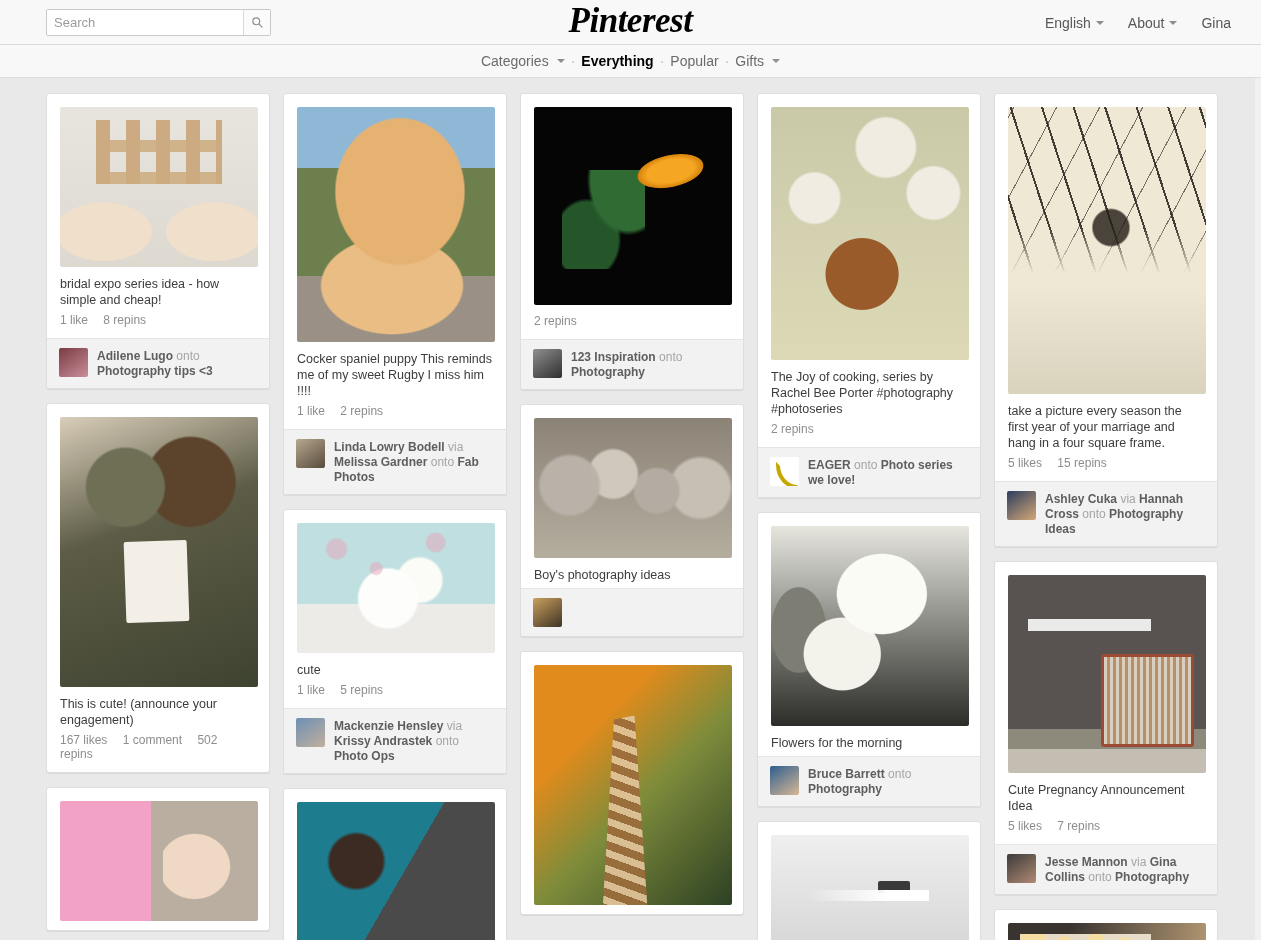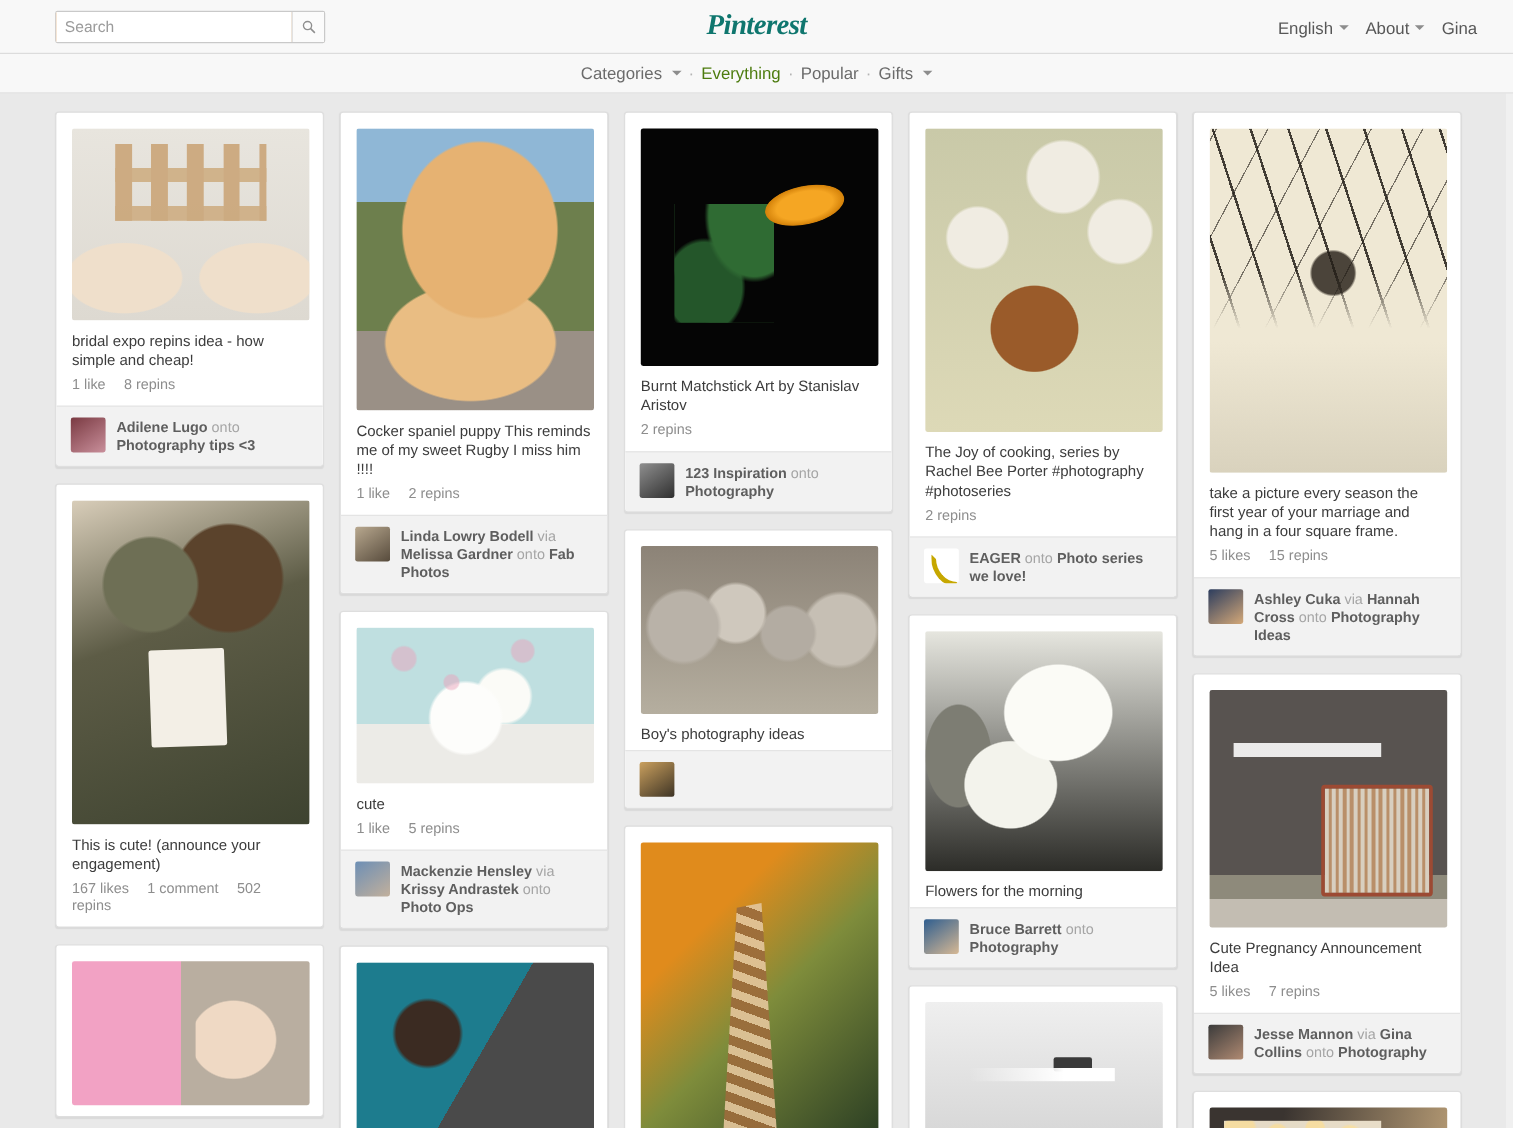--- a/index.html
+++ b/index.html
@@ -41,7 +41,7 @@
     position:absolute; left:0; right:0; top:4px; text-align:center;
     font-family:"Liberation Serif", serif;
     font-style:italic; font-weight:bold;
-    font-size:24px; color:#0f766e; letter-spacing:-0.5px;
+    font-size:35px; color:#000000; letter-spacing:-0.5px;
     line-height:34px;
   }
   .topnav{

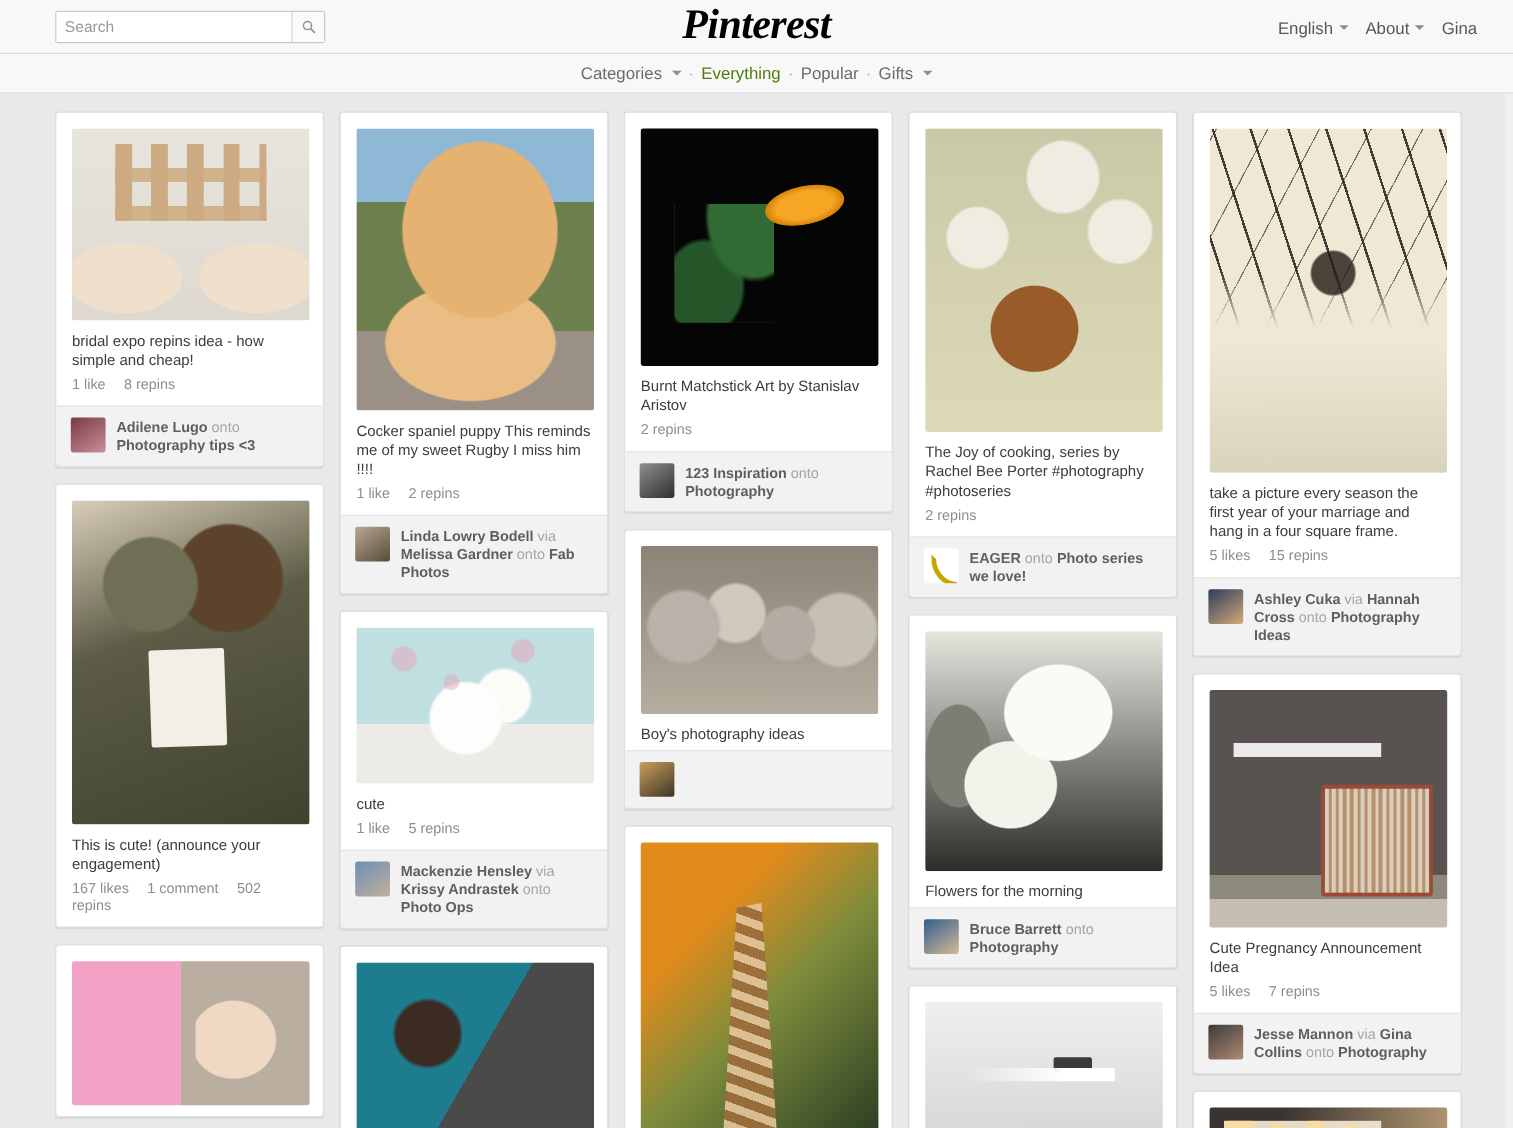--- a/index.html
+++ b/index.html
@@ -46,7 +46,7 @@
   }
   .topnav{
     position:absolute; right:30px; top:0; height:45px;
-    display:flex; align-items:center; gap:14px;
+    display:flex; align-items:center; gap:24px;
     font-size:14px; color:#575757;
   }
   .topnav .nav-item{ cursor:pointer; display:flex; align-items:center; gap:5px; }

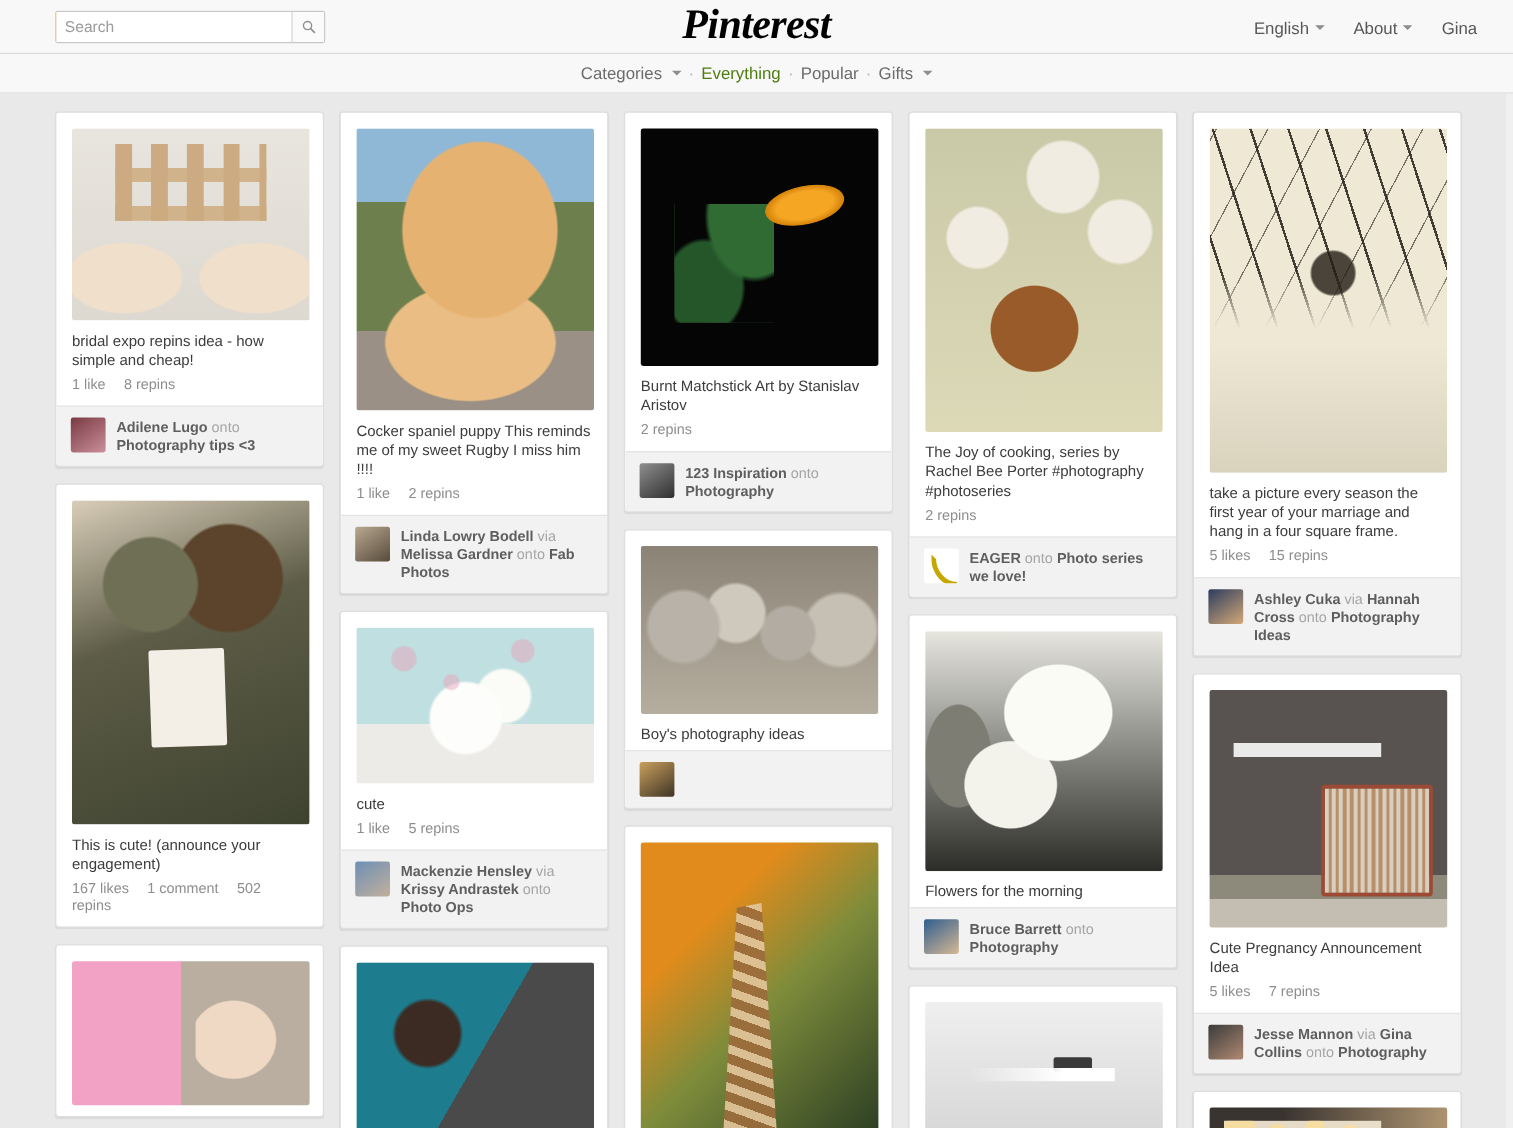--- a/index.html
+++ b/index.html
@@ -63,7 +63,7 @@
     font-size:14px; color:#6b6b6b;
   }
   .subnav .sn{ cursor:pointer; display:flex; align-items:center; gap:8px; }
-  .subnav .sn.active{ font-weight:normal; color:#4d7c0f; }
+  .subnav .sn.active{ font-weight:bold; color:#000000; }
   .subnav .dot{ color:#b4b4b4; margin:0 6px; }
 
   

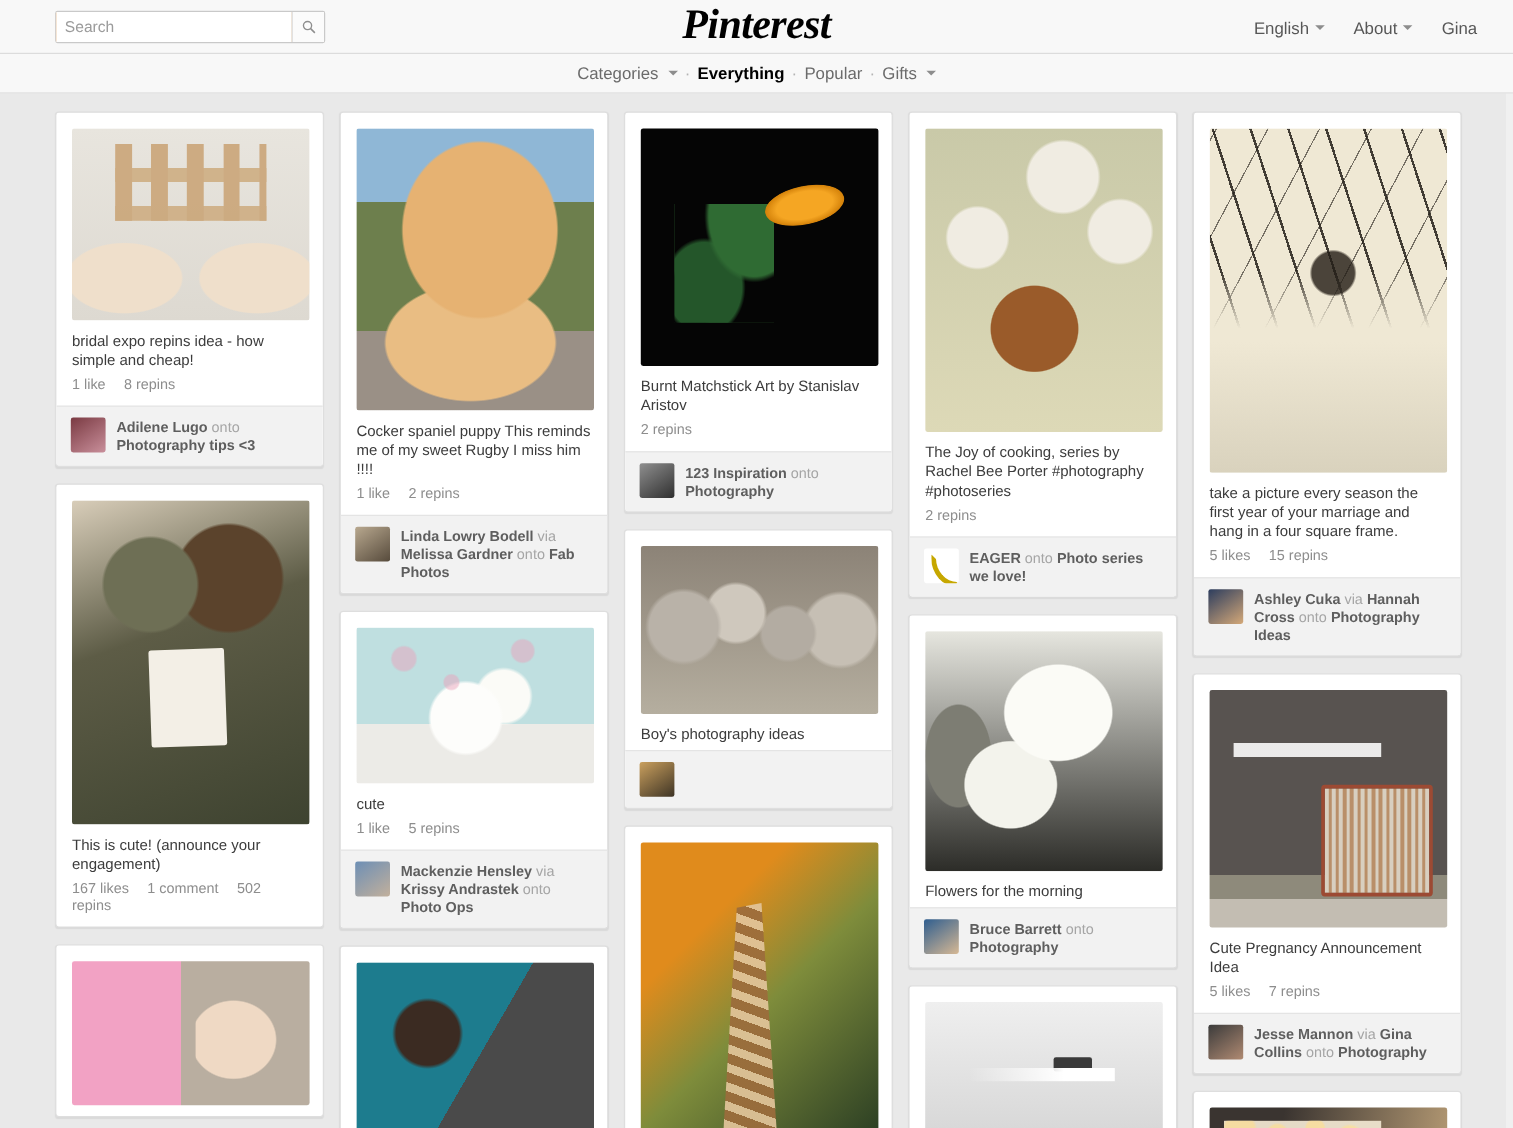--- a/index.html
+++ b/index.html
@@ -304,7 +304,7 @@
       <div class="pin-img-wrap">
         <div class="pin-img img-booth"></div>
       </div>
-      <div class="pin-title">bridal expo repins idea - how simple and cheap!</div>
+      <div class="pin-title">bridal expo series idea - how simple and cheap!</div>
       <div class="pin-stats">
         <span>1 like</span>
         <span>8 repins</span>

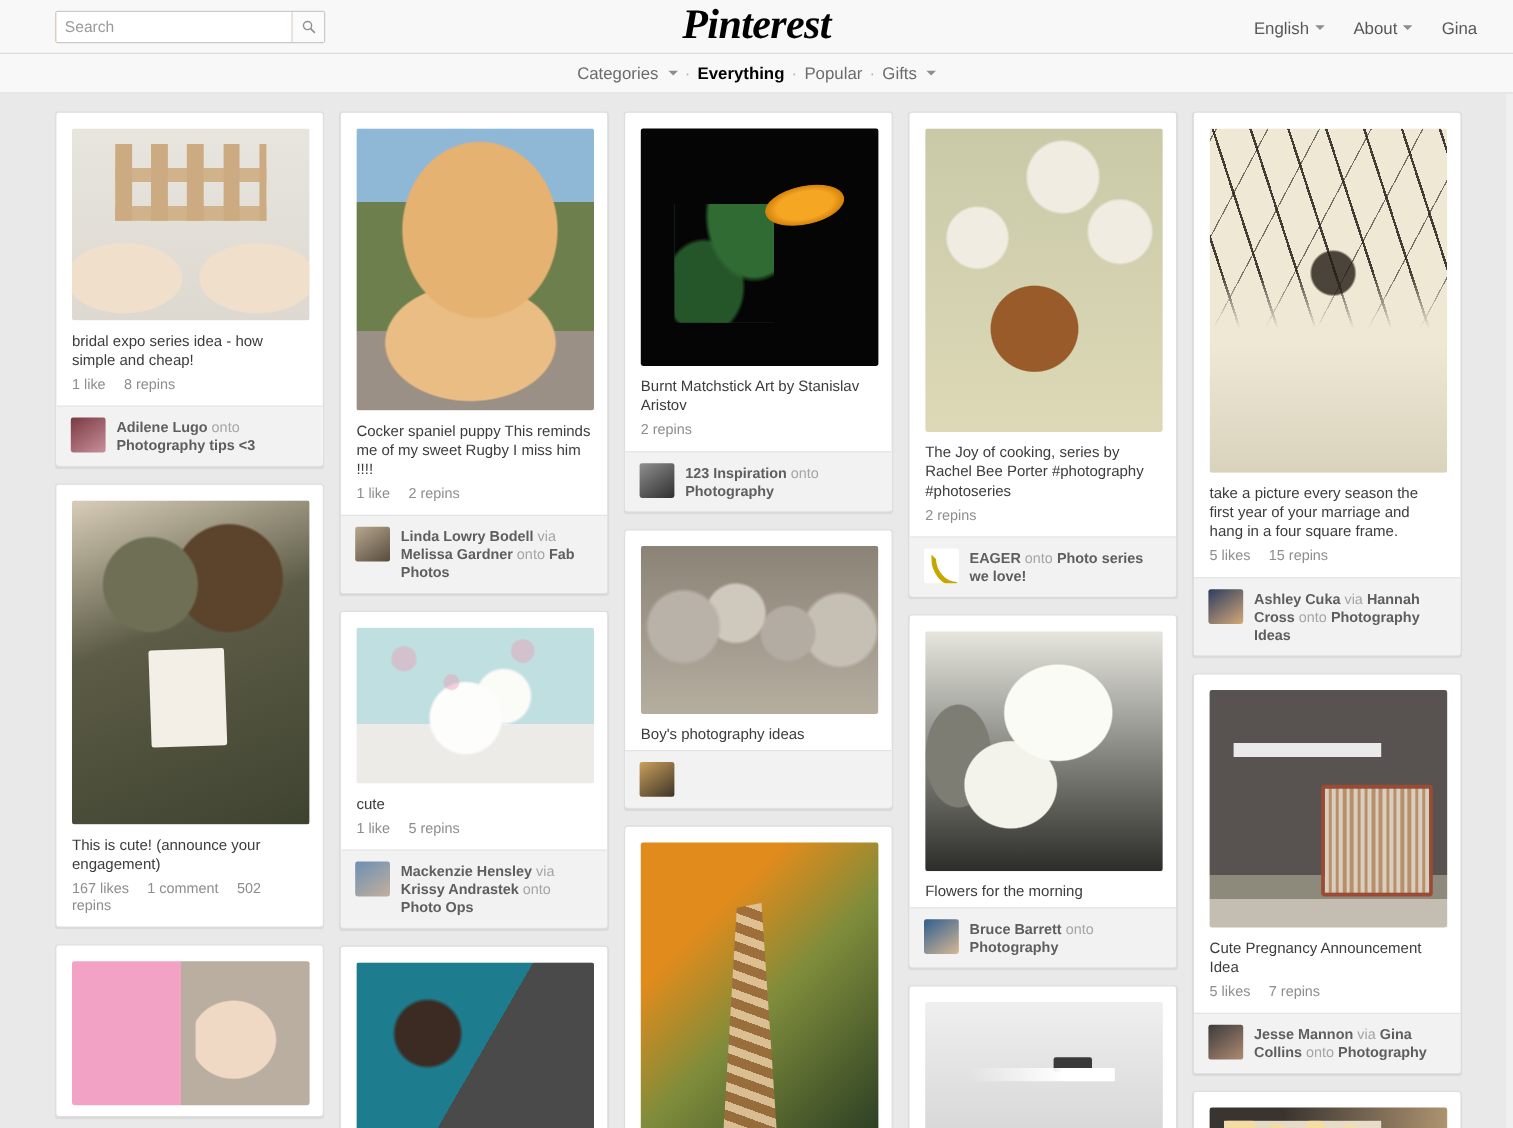--- a/index.html
+++ b/index.html
@@ -393,7 +393,6 @@
       <div class="pin-img-wrap">
         <div class="pin-img img-match"></div>
       </div>
-      <div class="pin-title">Burnt Matchstick Art by Stanislav Aristov</div>
       <div class="pin-stats">
         <span>2 repins</span>
       </div>

